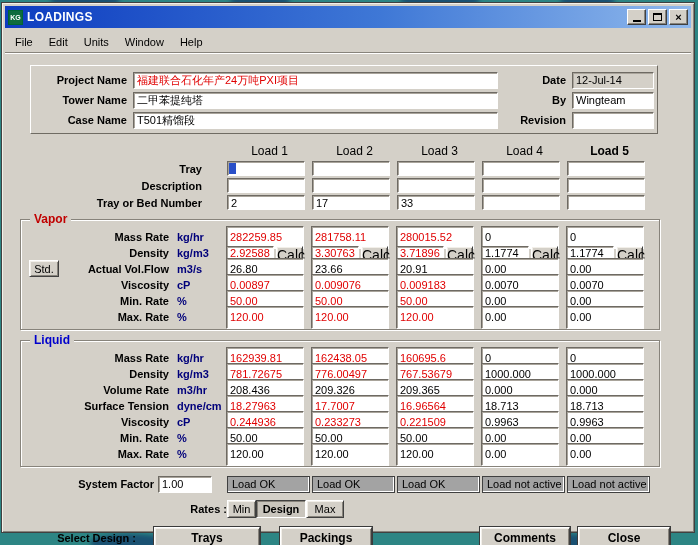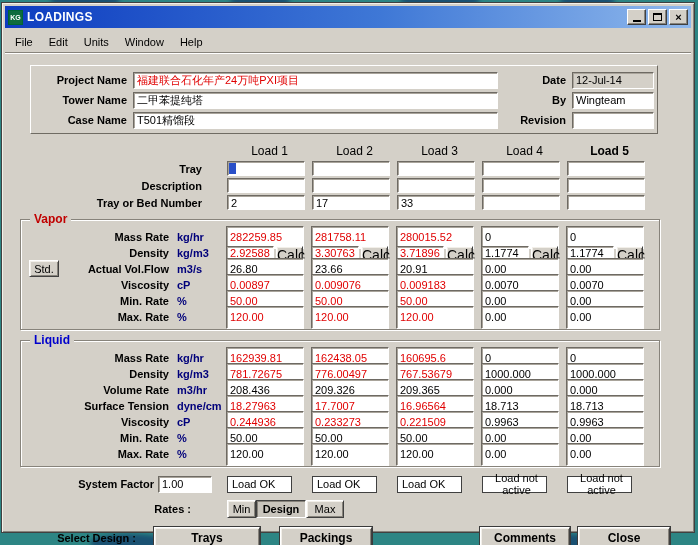--- a/index.html
+++ b/index.html
@@ -82,8 +82,8 @@
   .sf-lbl { width:134px; text-align:right; font-weight:bold; }
   .sf-field { width:54px; margin-left:4px; height:17px; }
   .sf-pad { width:15px; }
-  .status { width:65px; height:17px; background:#ffffff; border:1px solid #404040;
-            box-shadow:inset -1px -1px 0 #fff; display:flex; align-items:center; padding-left:4px;text-align:center; }
+  .status { width:83px; height:17px; background:#a3a3a3; border:1px solid #404040;
+            box-shadow:inset -1px -1px 0 #fff; display:flex; align-items:center; padding-left:4px; }
   .ratesrow { margin-top:5px; height:19px; }
   .rates-lbl { padding-right:36px; }
   .rbtn { height:18px; }

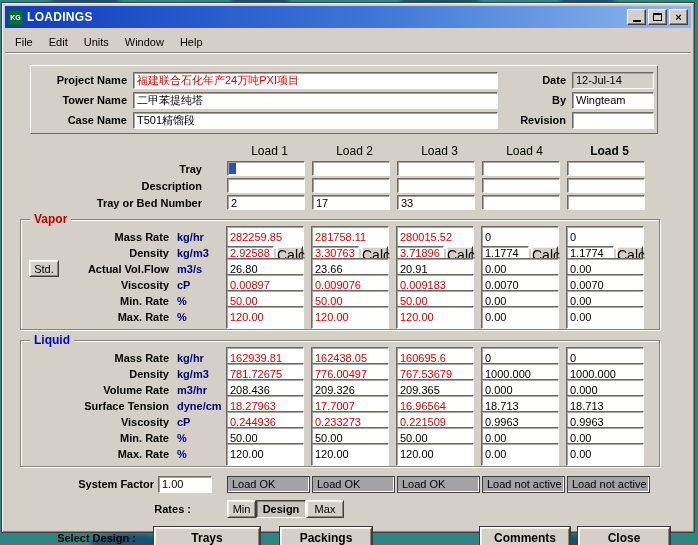--- a/index.html
+++ b/index.html
@@ -85,7 +85,7 @@
   .status { width:83px; height:17px; background:#a3a3a3; border:1px solid #404040;
             box-shadow:inset -1px -1px 0 #fff; display:flex; align-items:center; padding-left:4px; }
   .ratesrow { margin-top:5px; height:19px; }
-  .rates-lbl { padding-right:36px; }
+  .rates-lbl { padding-right:0; }
   .rbtn { height:18px; }
   .rbtn-min { width:29px; }
   .rbtn-design { width:50px; }

